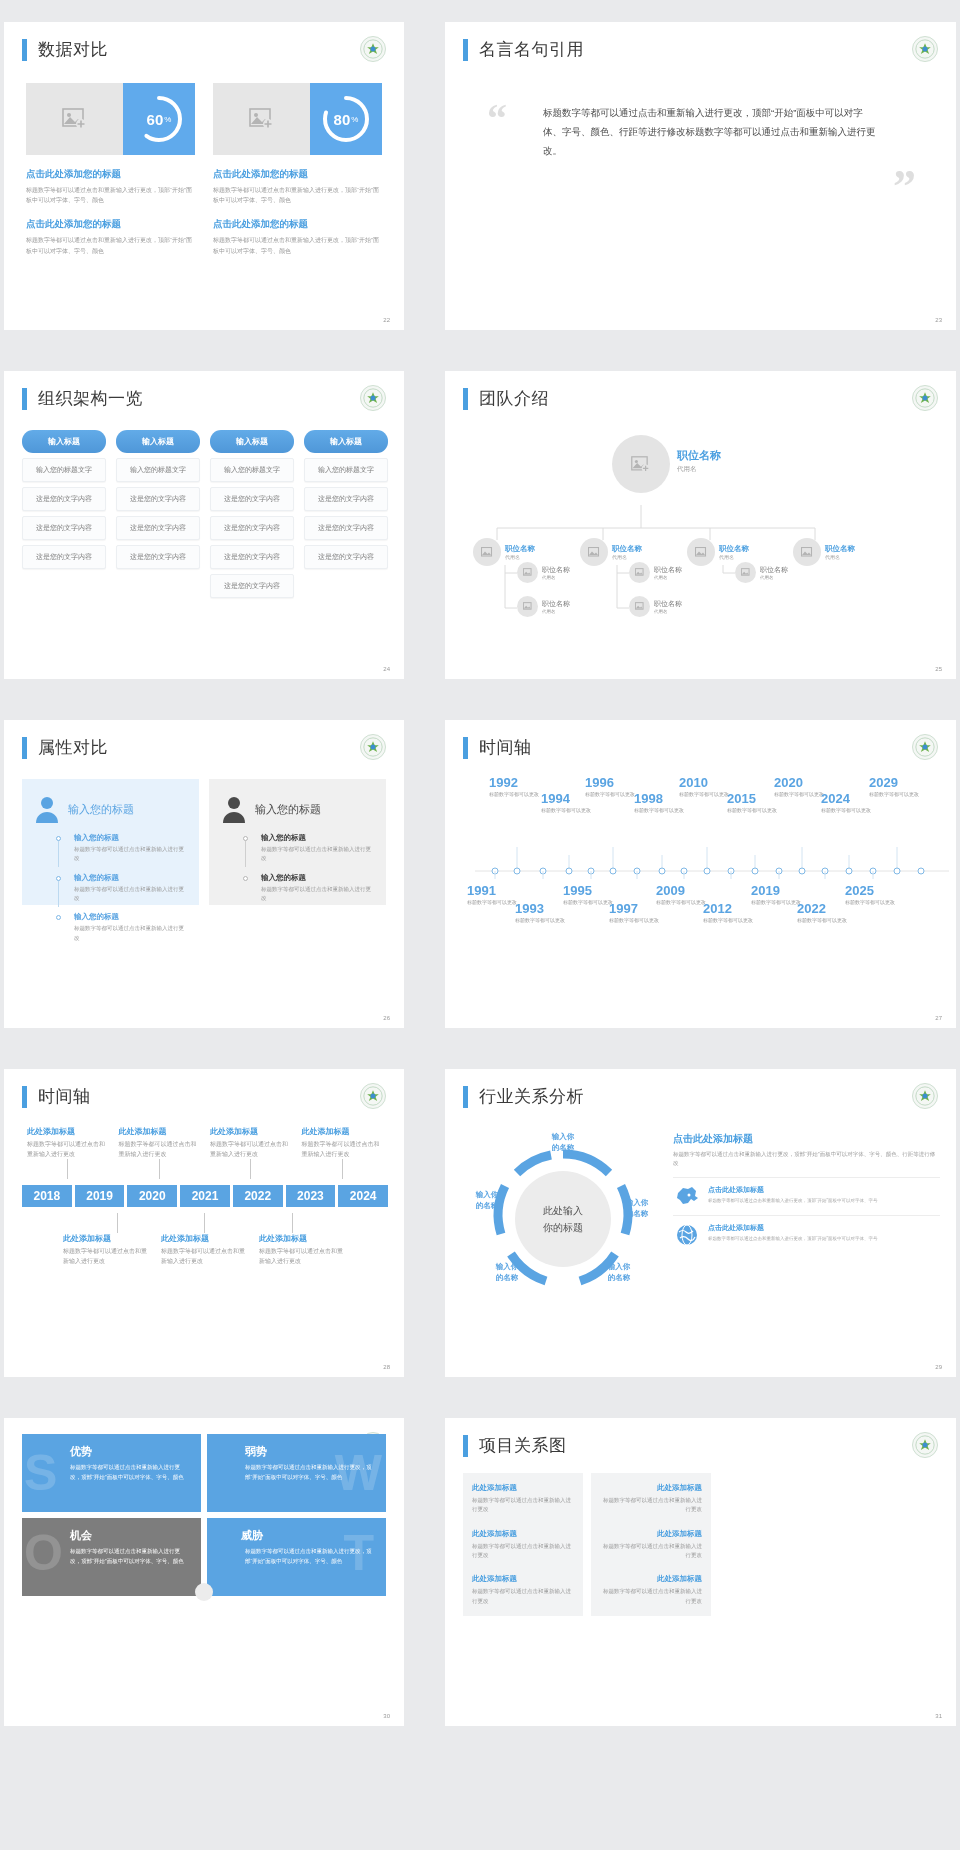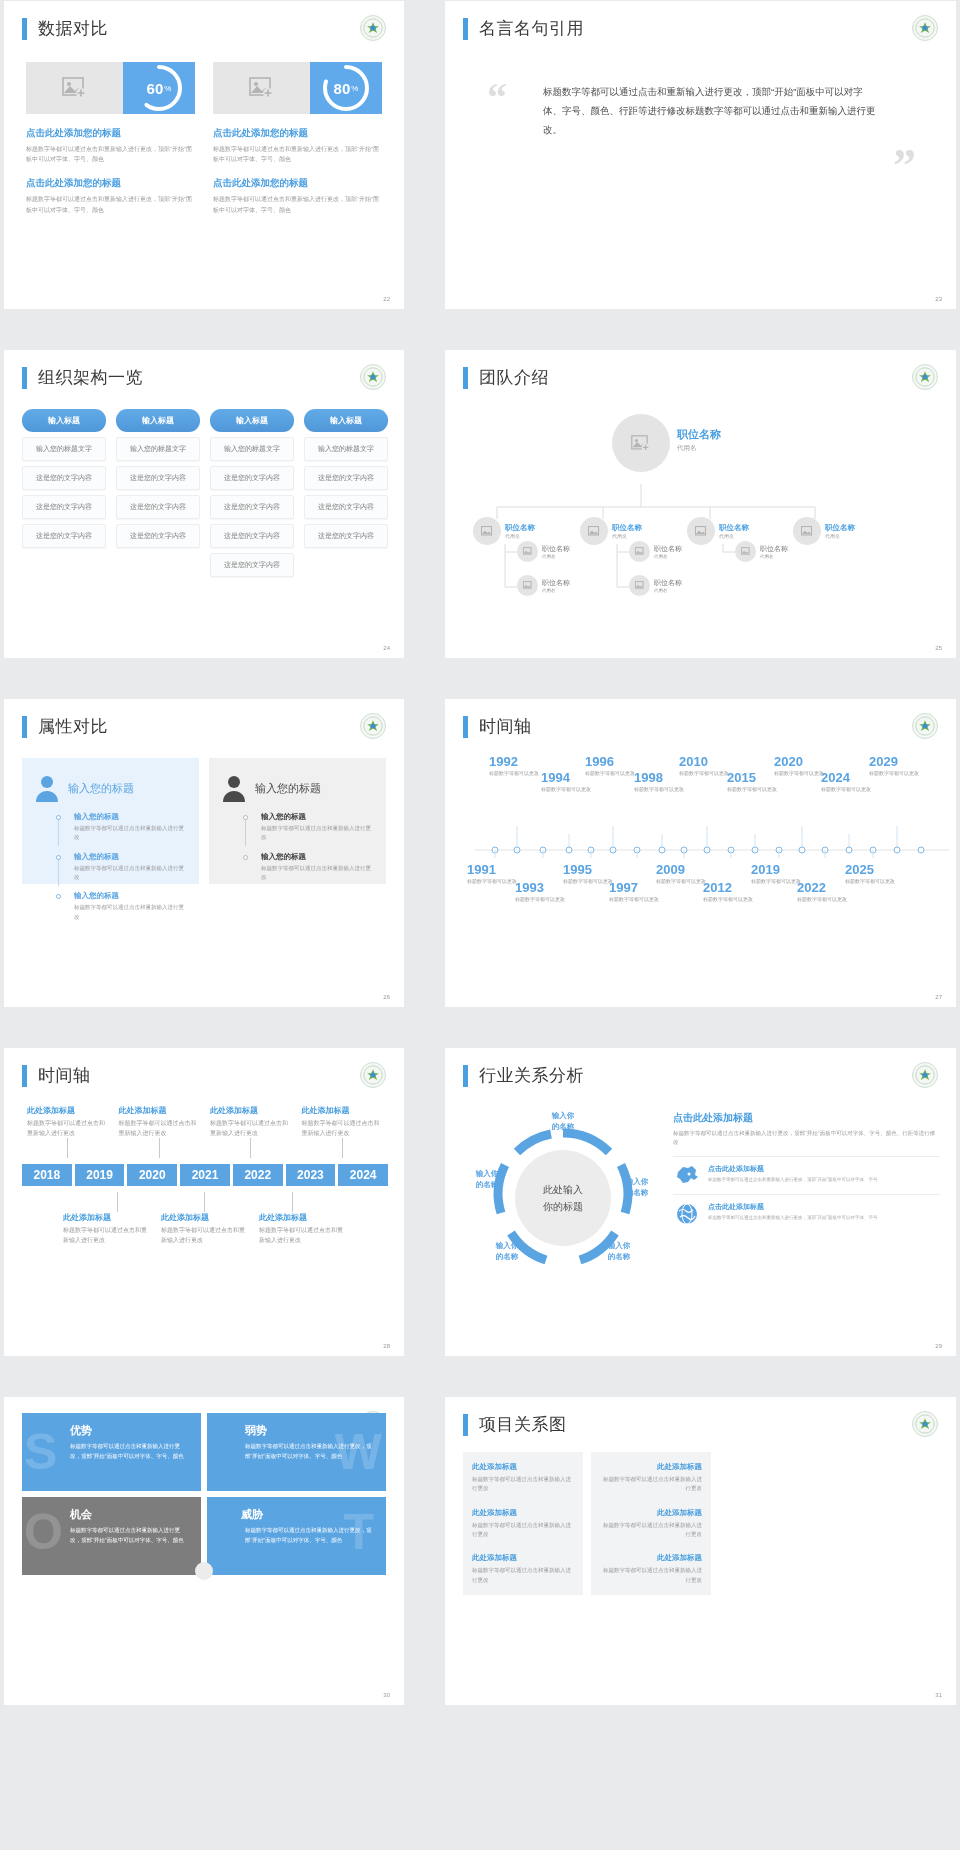--- a/index.html
+++ b/index.html
@@ -14,7 +14,7 @@
     grid-template-columns: 400px 1fr;
     grid-auto-rows: 308px;
     column-gap: 8px; row-gap: 8px;
-    padding: 1px 4px;
+    padding: 22px 4px;
     width: 960px;
     gap: 41px;
   }

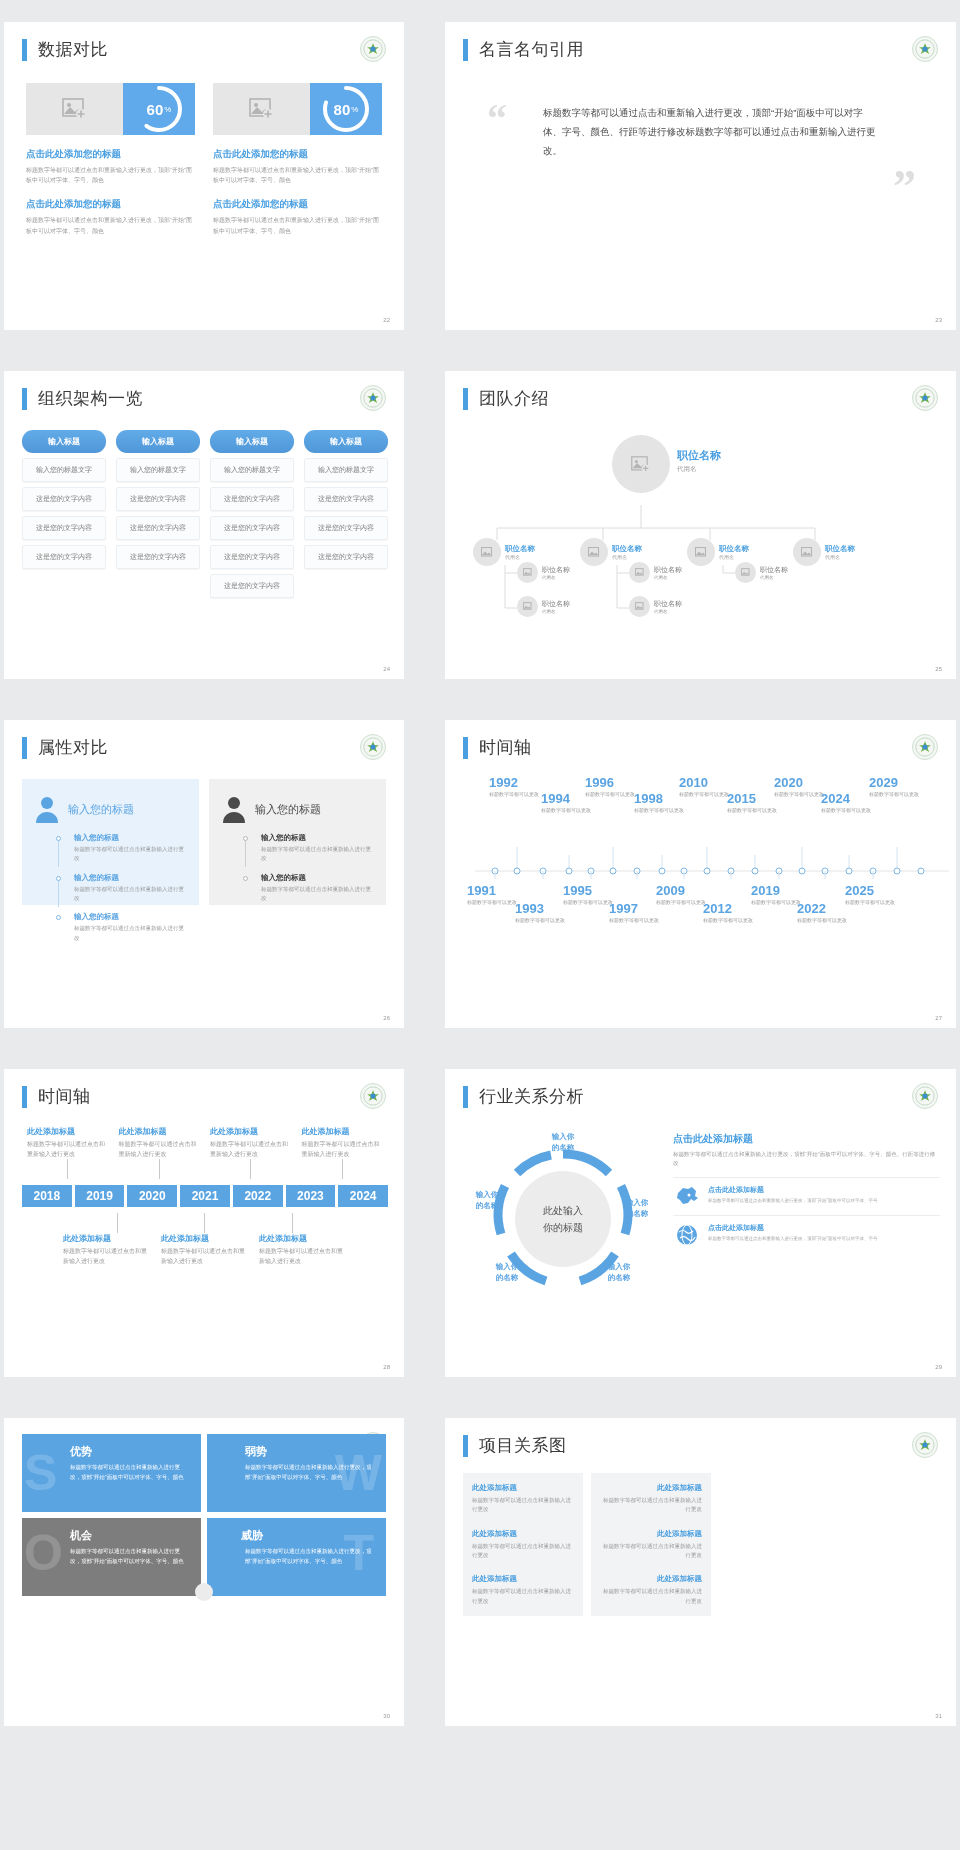--- a/index.html
+++ b/index.html
@@ -38,7 +38,7 @@
   
   .dc-wrap { display:flex; gap:18px; padding: 22px 22px 0 22px; }
   .dc-col { flex:1; }
-  .dc-card { display:flex; height:52px; }
+  .dc-card { display:flex; height:72px; }
   .dc-img { flex:1; background:#e6e6e6; display:flex; align-items:center; justify-content:center; }
   .dc-ring { width:72px; background:#60aaec; display:flex; align-items:center; justify-content:center; position:relative; }
   .dc-ring .donut { position:relative; width:52px; height:52px; }

